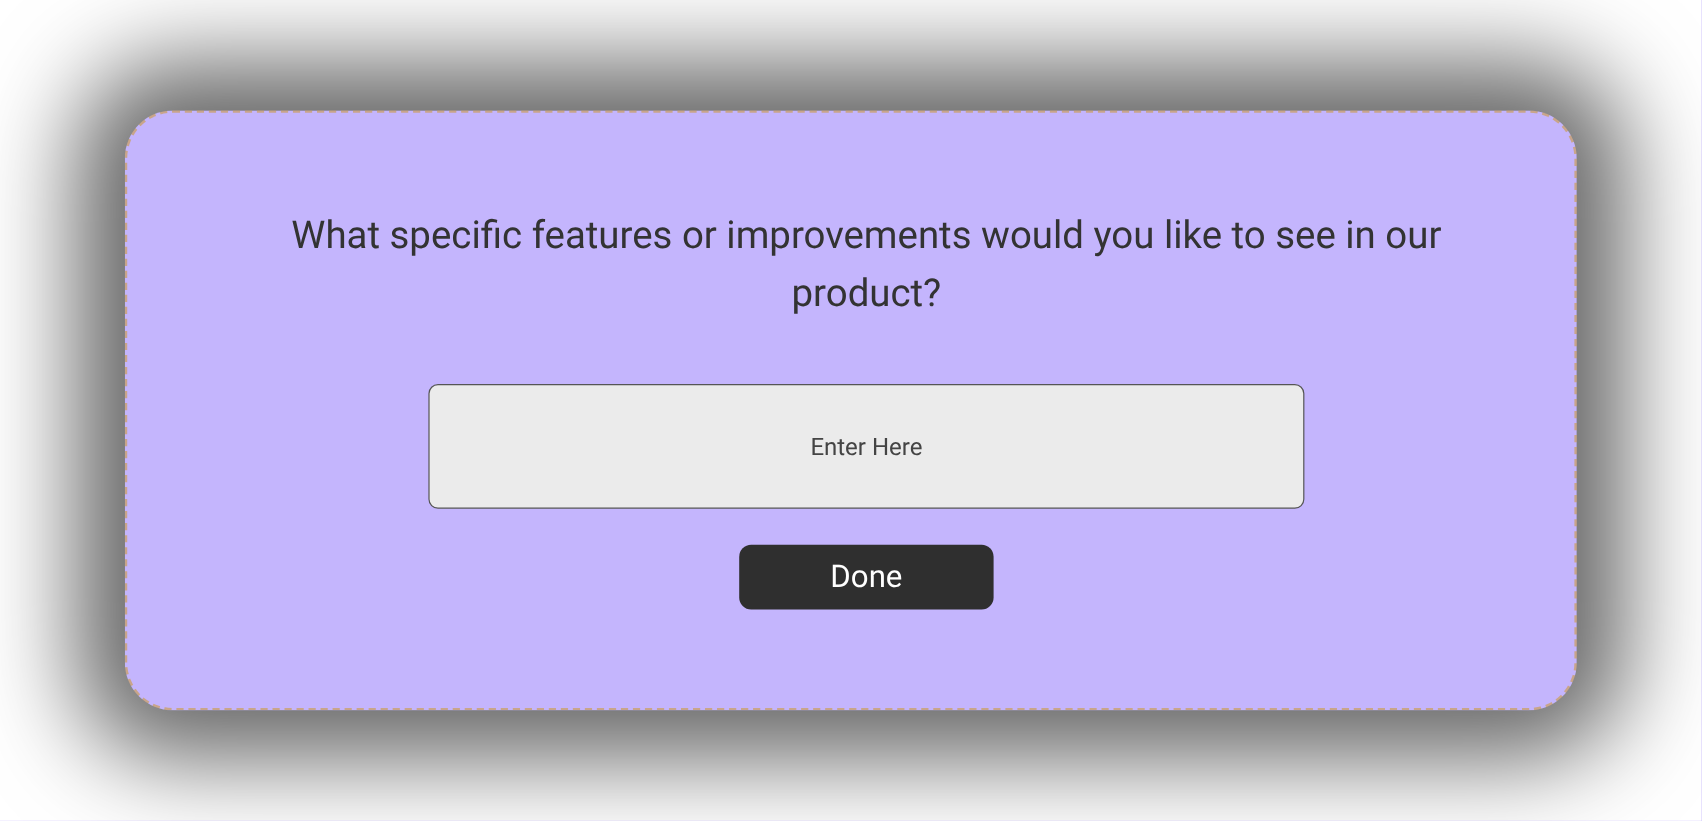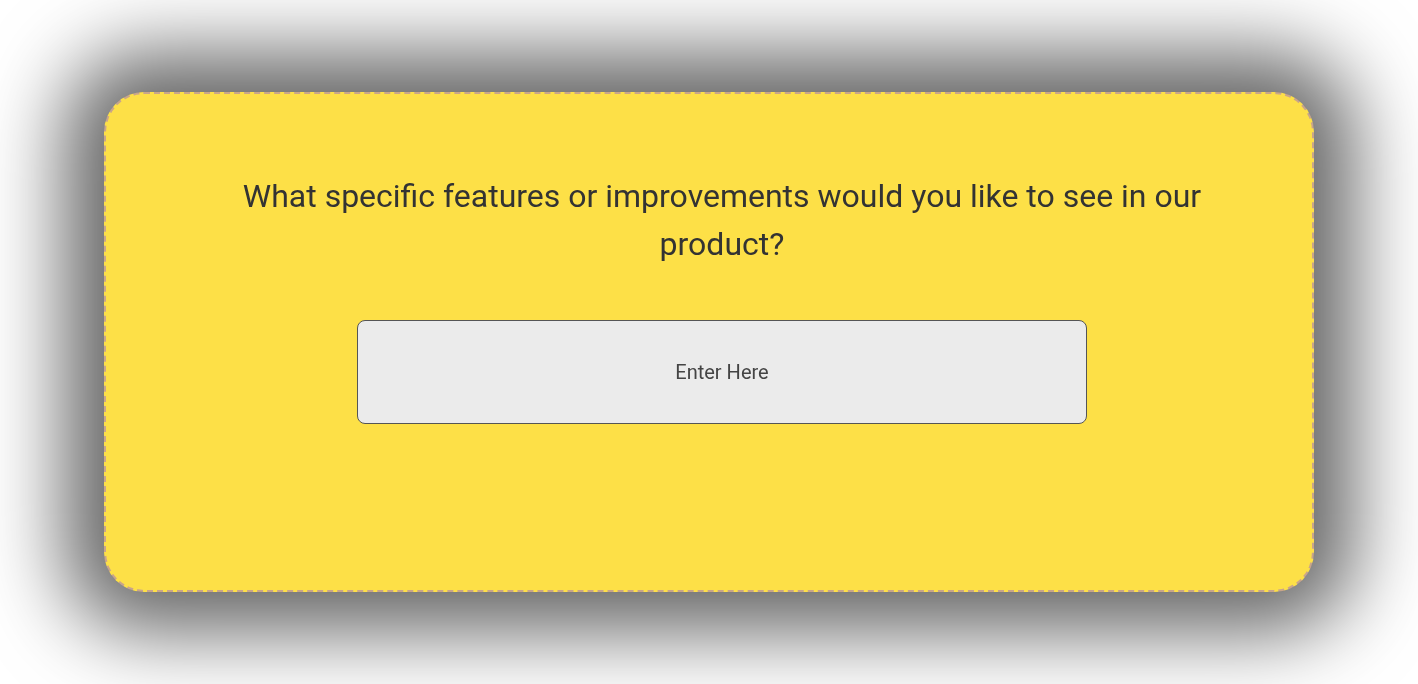--- a/index.html
+++ b/index.html
@@ -21,7 +21,7 @@
     .card {
       width: 1210px;
       height: 500px;
-      background: #fde047;
+      background: #c4b5fd;
       border: 2px dashed #c9a58a;
       border-radius: 40px;
       box-shadow: 0 0 80px 40px rgba(0,0,0,0.6);

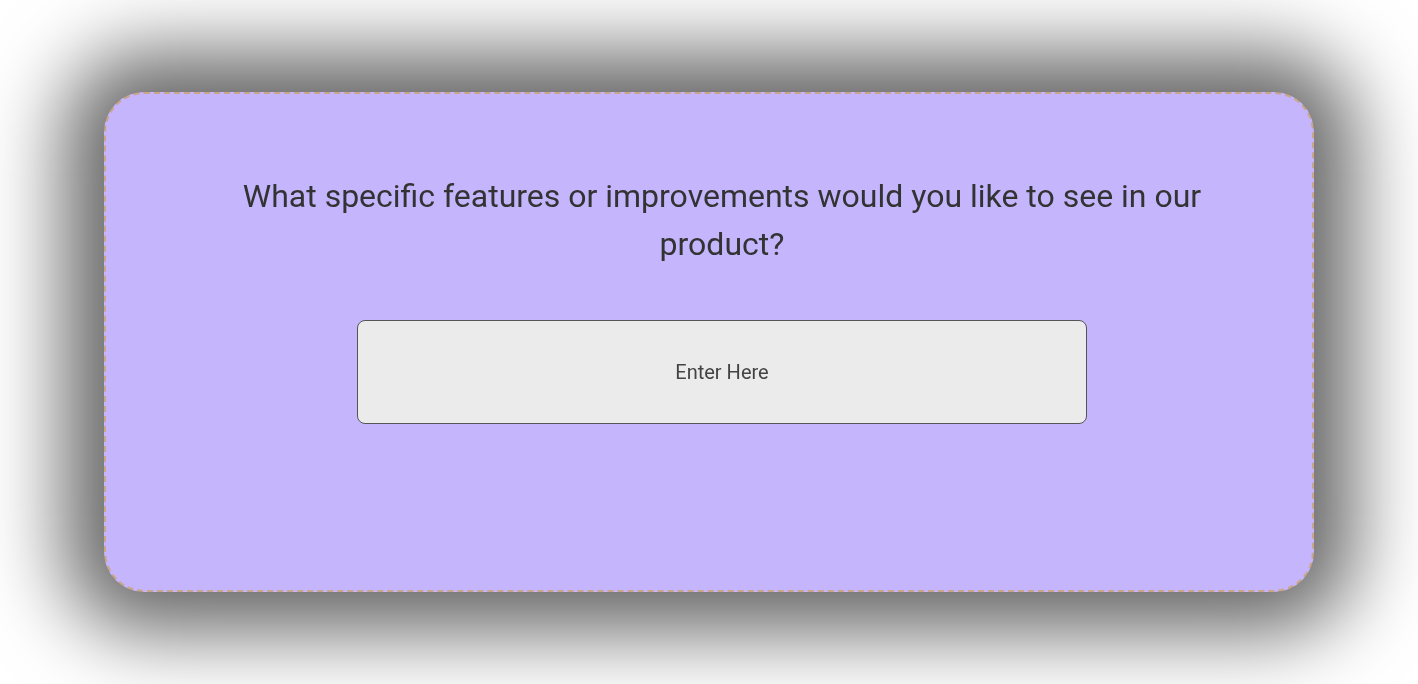--- a/index.html
+++ b/index.html
@@ -81,6 +81,7 @@
 <div class="card">
   <div class="question">What specific features or improvements would you like to see in our product?</div>
   <input type="text" class="input-box" placeholder="Enter Here" style="">
+  <button class="done-button">Done</button>
 </div>
 
 </body></html>

